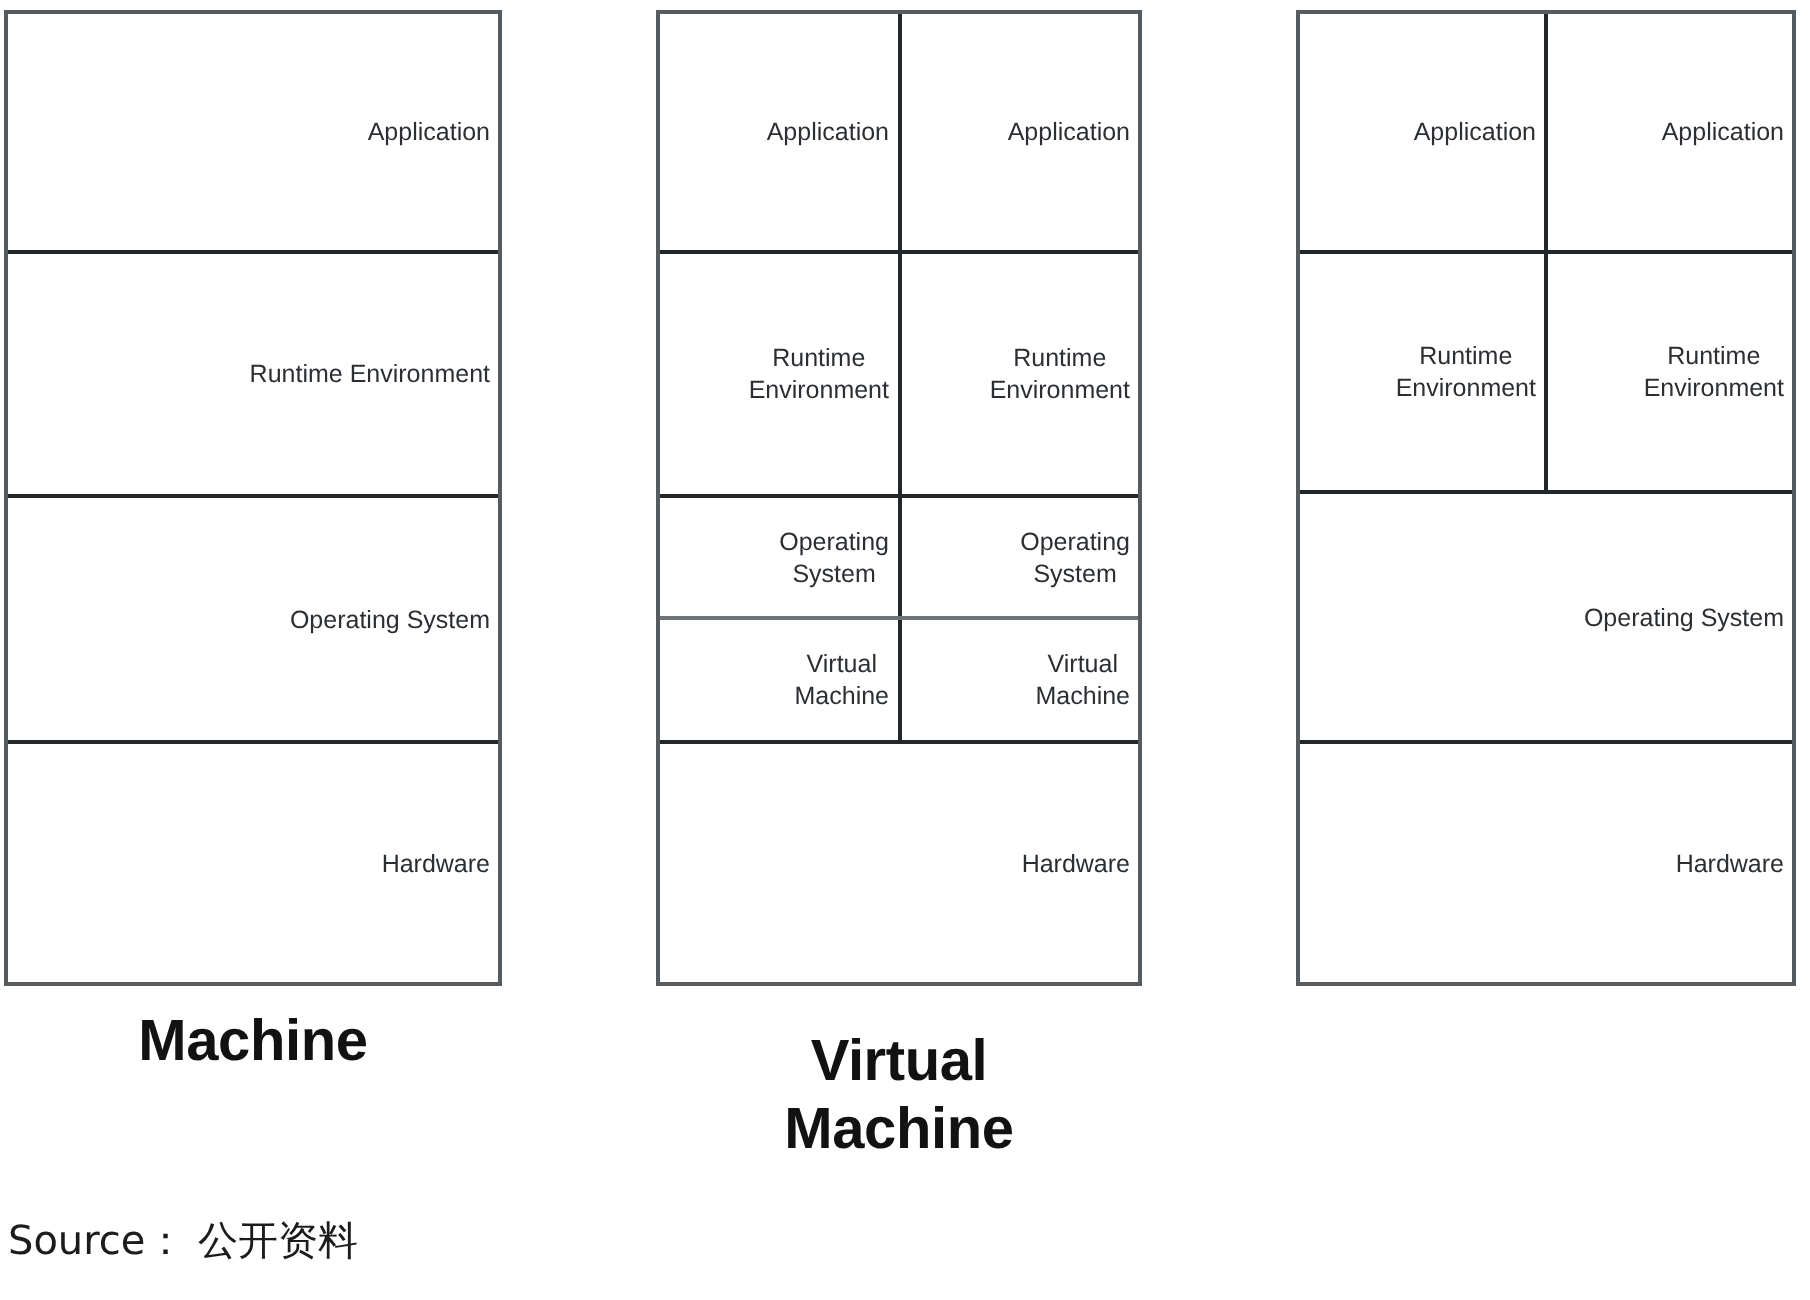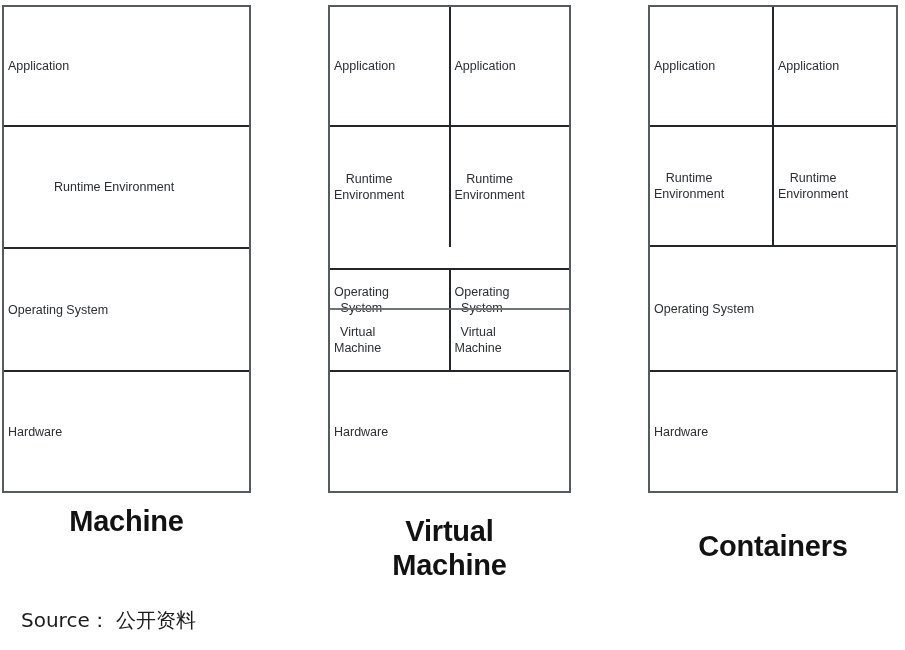--- a/index.html
+++ b/index.html
@@ -53,7 +53,7 @@
     flex: 1 1 0;
     display: flex;
     align-items: center;
-    justify-content: flex-start;
+    justify-content: flex-end;
     text-align: center;
     line-height: 1.28;
     font-size: 12.5px;

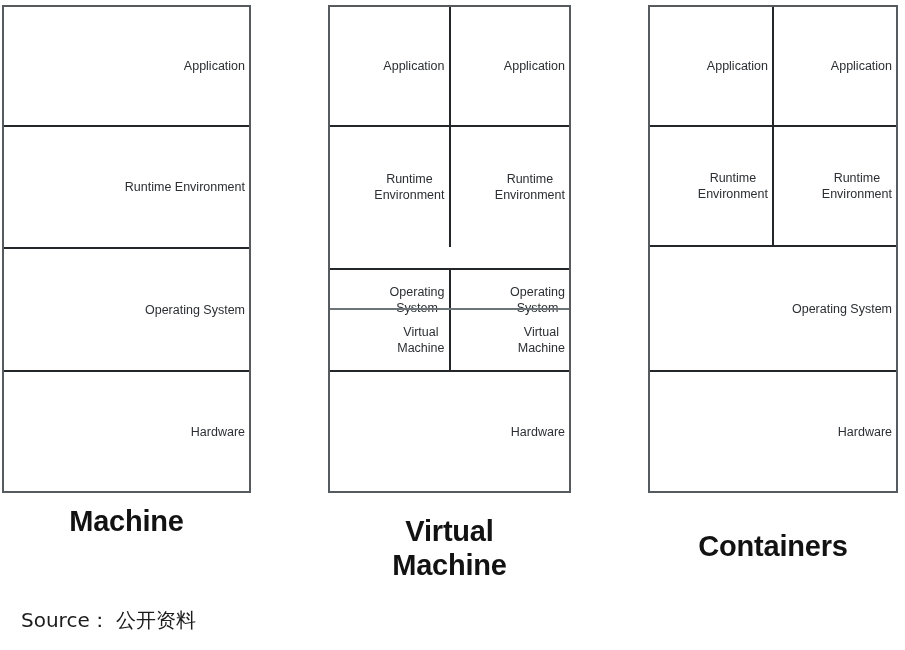--- a/index.html
+++ b/index.html
@@ -80,7 +80,7 @@
   
   #vm-os .cell.split-left,
   #vm-vmlayer .cell.split-left { border-right: 2px solid #23272a; }
-  #vm-os { border-top: 2px solid #23272a; margin-top: 21px; }
+  #vm-os { border-top: 2px solid #23272a; }
   #vm-vmlayer { border-top: 2px solid #6d7478; }
 
   

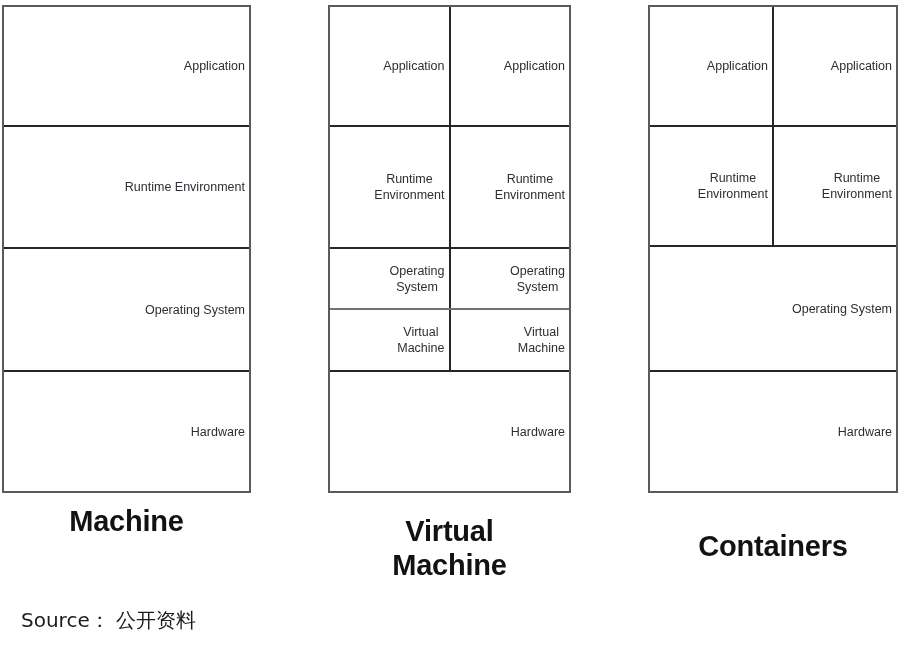--- a/index.html
+++ b/index.html
@@ -237,10 +237,6 @@
 
   </div>
 
-  <div class="caption" id="caption-container">
-    <div>Containers</div>
-    <div></div>
-  </div>
 
   <div id="source-note">Source： 公开资料</div>
 

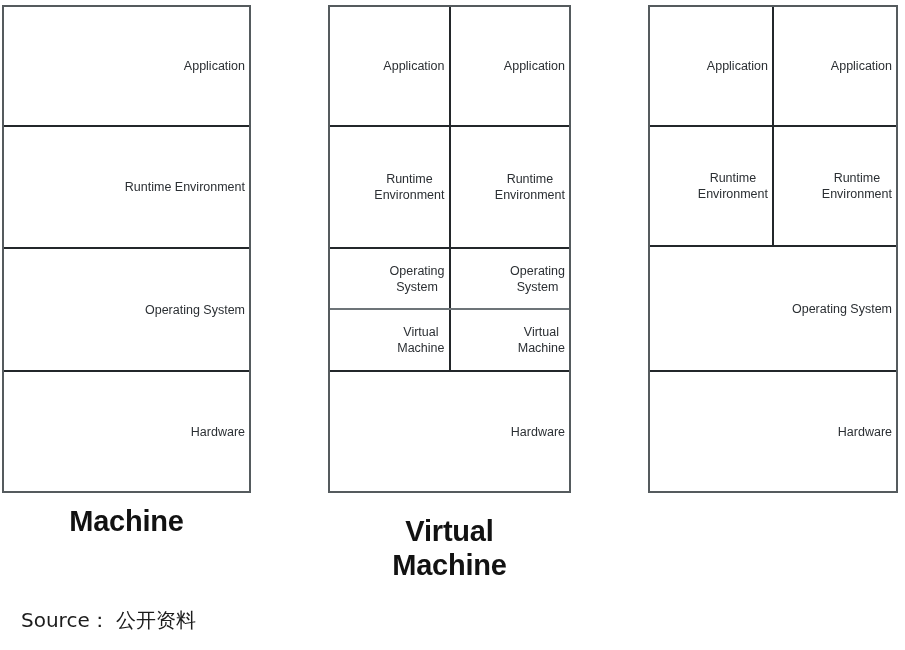--- a/index.html
+++ b/index.html
@@ -106,7 +106,7 @@
   
   #source-note {
     position: absolute;
-    left: 21px;
+    left: 4px;
     top: 607px;
     font-size: 20px;
     font-weight: normal;

